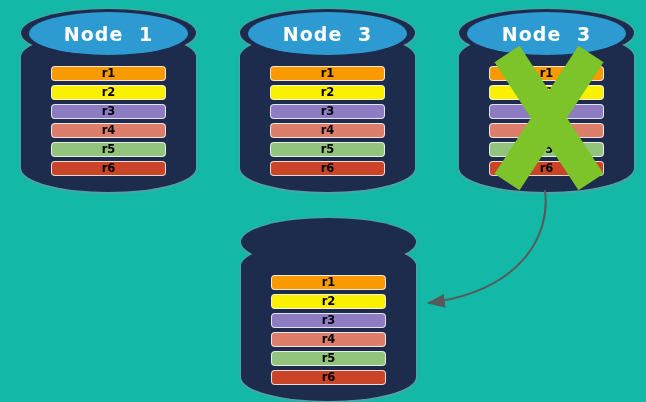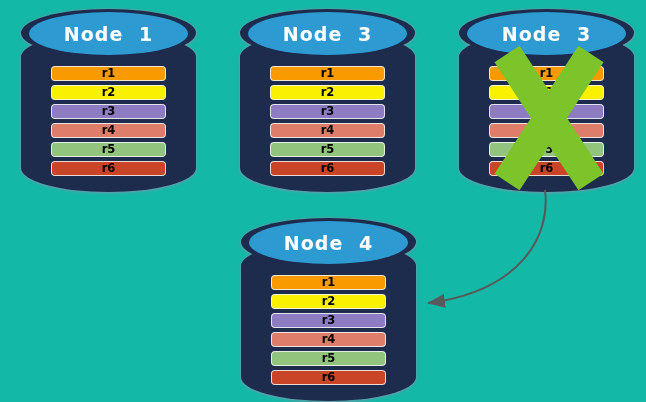--- a/index.html
+++ b/index.html
@@ -192,9 +192,6 @@
   <div class="cylinder pos-node4">
     <div class="cyl-body"></div>
     <div class="cyl-cap-dark"></div>
-    <div class="cyl-cap-blue">
-      <span class="cyl-title">Node 4</span>
-    </div>
     <div class="rows">
       <div class="row" style="background: rgb(249, 155, 0);">
           <span>r1</span>

